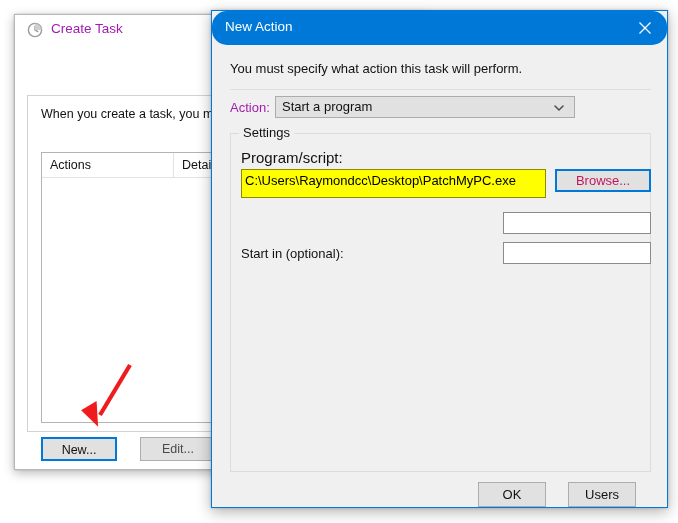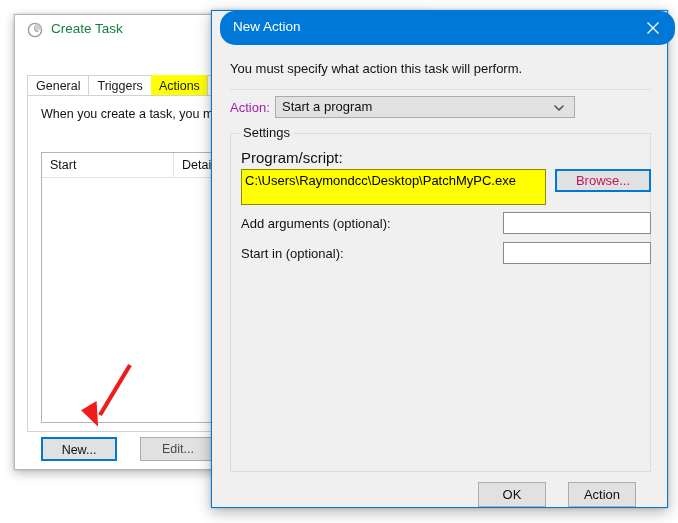--- a/index.html
+++ b/index.html
@@ -52,7 +52,7 @@
     left: 36px;
     top: 6px;
     font-size: 13.5px;
-    color: #15803d;
+    color: #a21caf;
     white-space: nowrap;
   }
 

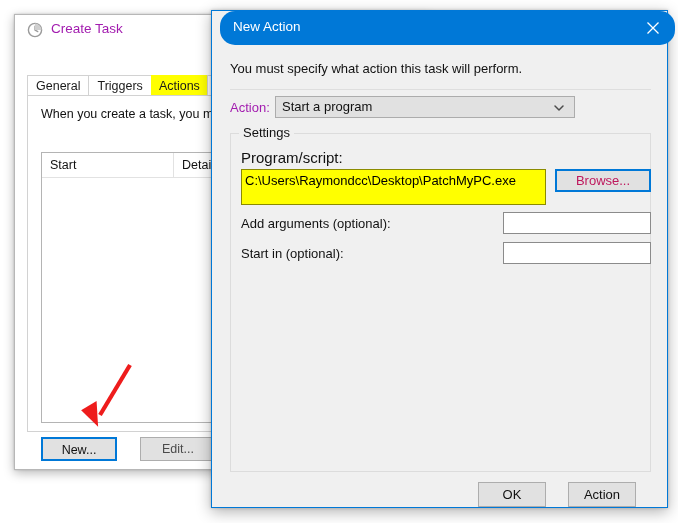--- a/index.html
+++ b/index.html
@@ -182,7 +182,7 @@
   }
   #na-titlebar {
     position: absolute;
-    left: 8px; top: 0;
+    left: 0; top: 0;
     width: 100%;
     height: 34px;
     background: #0078d7;

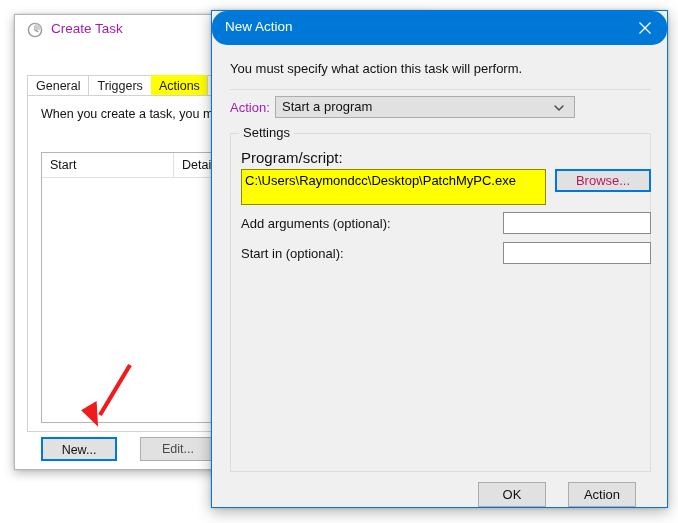--- a/index.html
+++ b/index.html
@@ -384,12 +384,6 @@
       <span id="ct-title-text">Create Task</span>
     </div>
 
-    <div id="ct-tabs">
-      <div class="ct-tab">General</div>
-      <div class="ct-tab">Triggers</div>
-      <div class="ct-tab hl">Actions</div>
-      <div class="ct-tab">Cond</div>
-    </div>
 
     <div id="ct-tabpanel"></div>
 

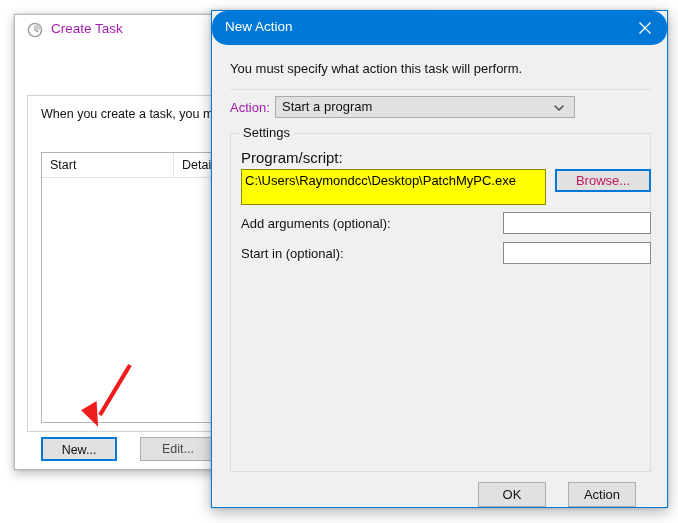--- a/index.html
+++ b/index.html
@@ -391,7 +391,7 @@
 
     <div id="ct-list">
       <div id="ct-list-header">
-        <div class="ct-col c0">Start</div>
+        <div class="ct-col c0">Actions</div>
         <div class="ct-col c1">Details</div>
       </div>
     </div>

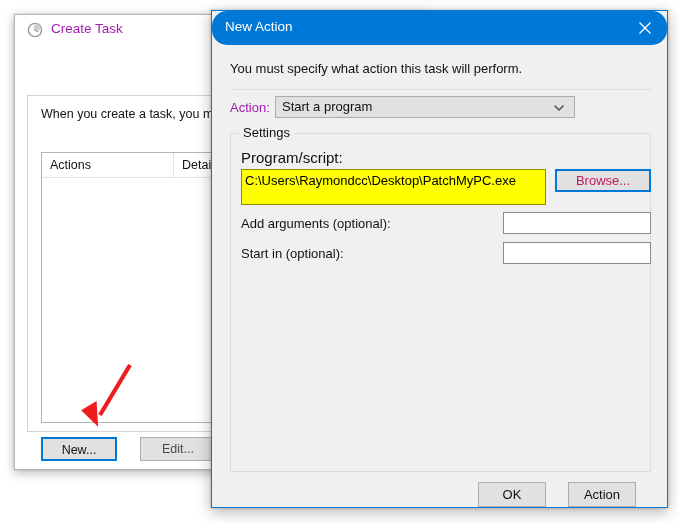--- a/index.html
+++ b/index.html
@@ -300,7 +300,7 @@
     left: 29px;
     top: 124px;
     width: 305px;
-    height: 36px;
+    height: 29px;
     background: #ffff00;
     border: 1px solid #8b8b00;
     box-sizing: border-box;

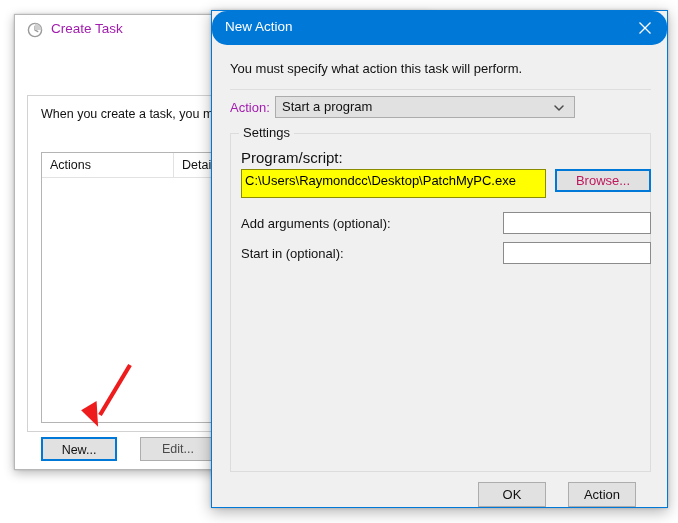--- a/index.html
+++ b/index.html
@@ -443,7 +443,6 @@
       </div>
       <div id="na-browse-btn">Browse...</div>
 
-      <div class="na-field-label" id="na-args-label">Add arguments (optional):</div>
       <div class="na-field-input" id="na-args-input"></div>
 
       <div class="na-field-label" id="na-startin-label">Start in (optional):</div>

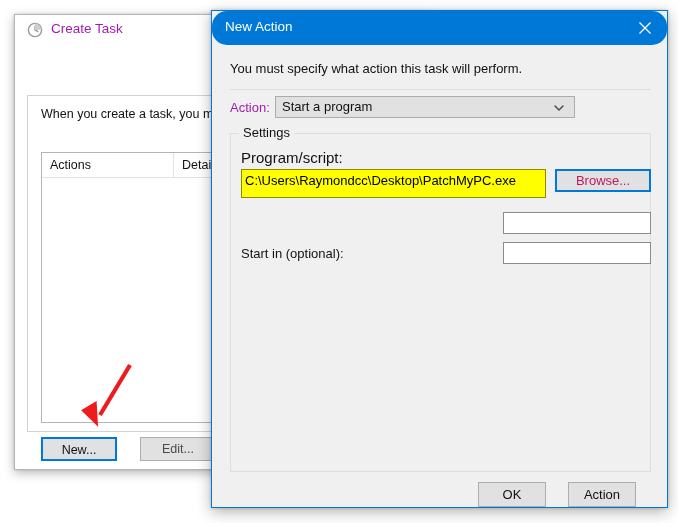--- a/index.html
+++ b/index.html
@@ -449,7 +449,7 @@
       <div class="na-field-input" id="na-startin-input"></div>
 
       <div class="na-dlg-btn" id="na-ok-btn">OK</div>
-      <div class="na-dlg-btn" id="na-cancel-btn">Action</div>
+      <div class="na-dlg-btn" id="na-cancel-btn">Users</div>
     </div>
   </div>
 

